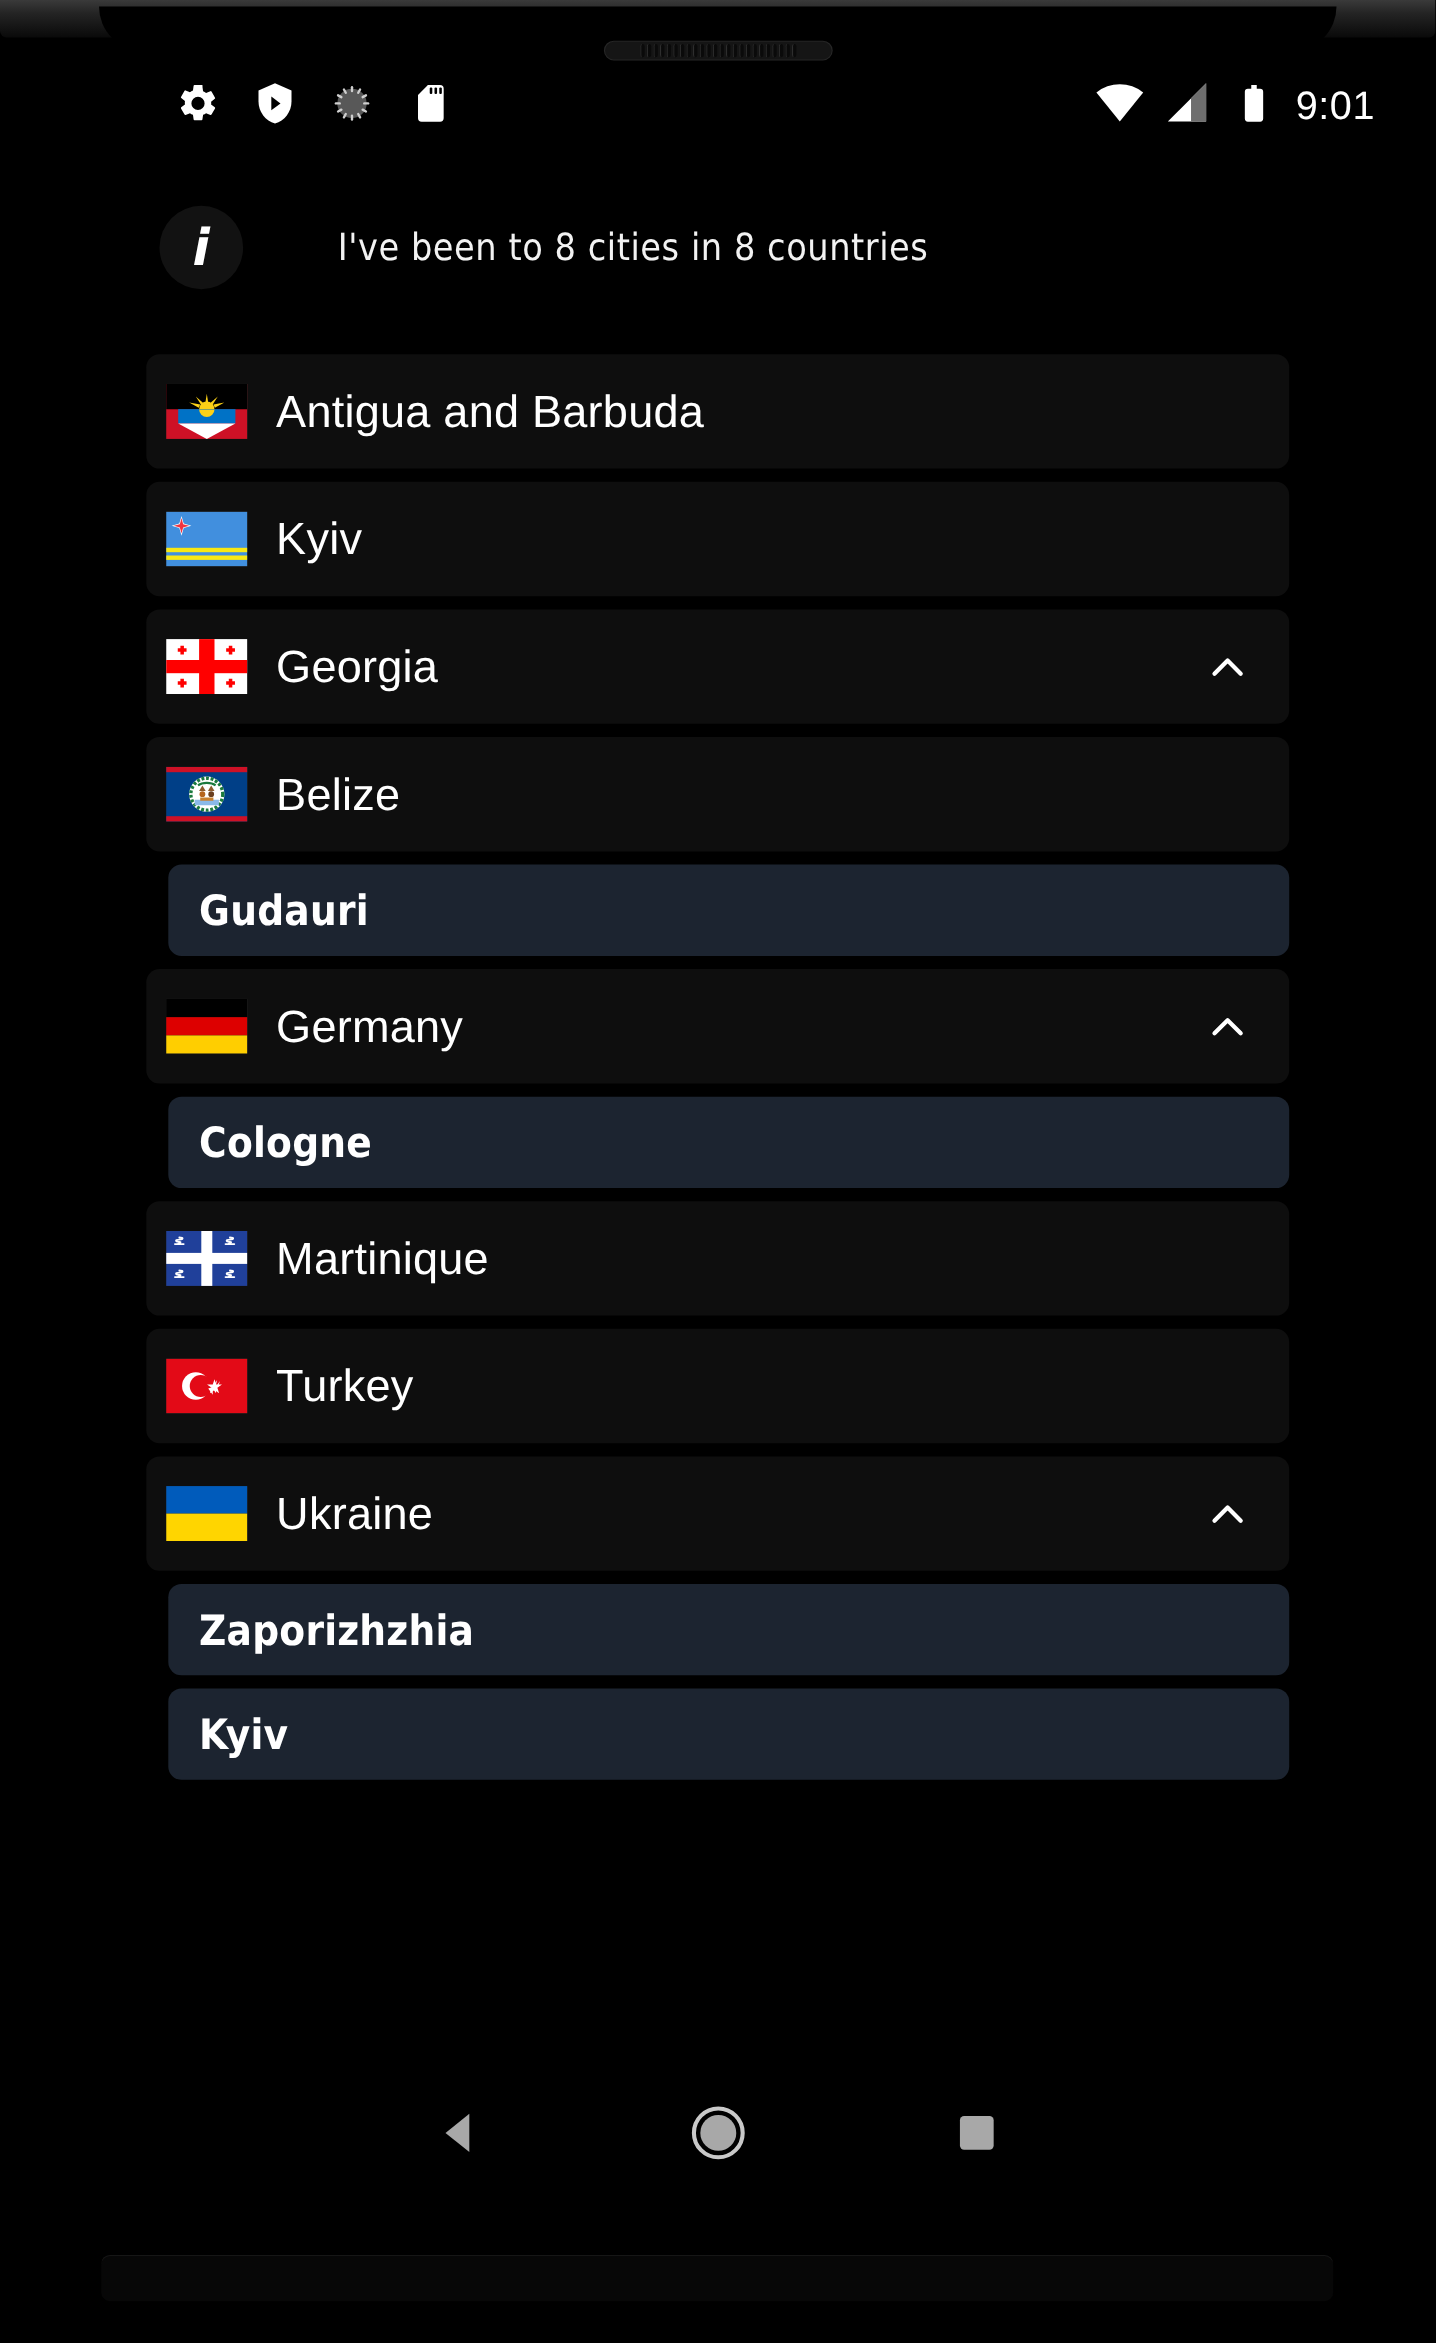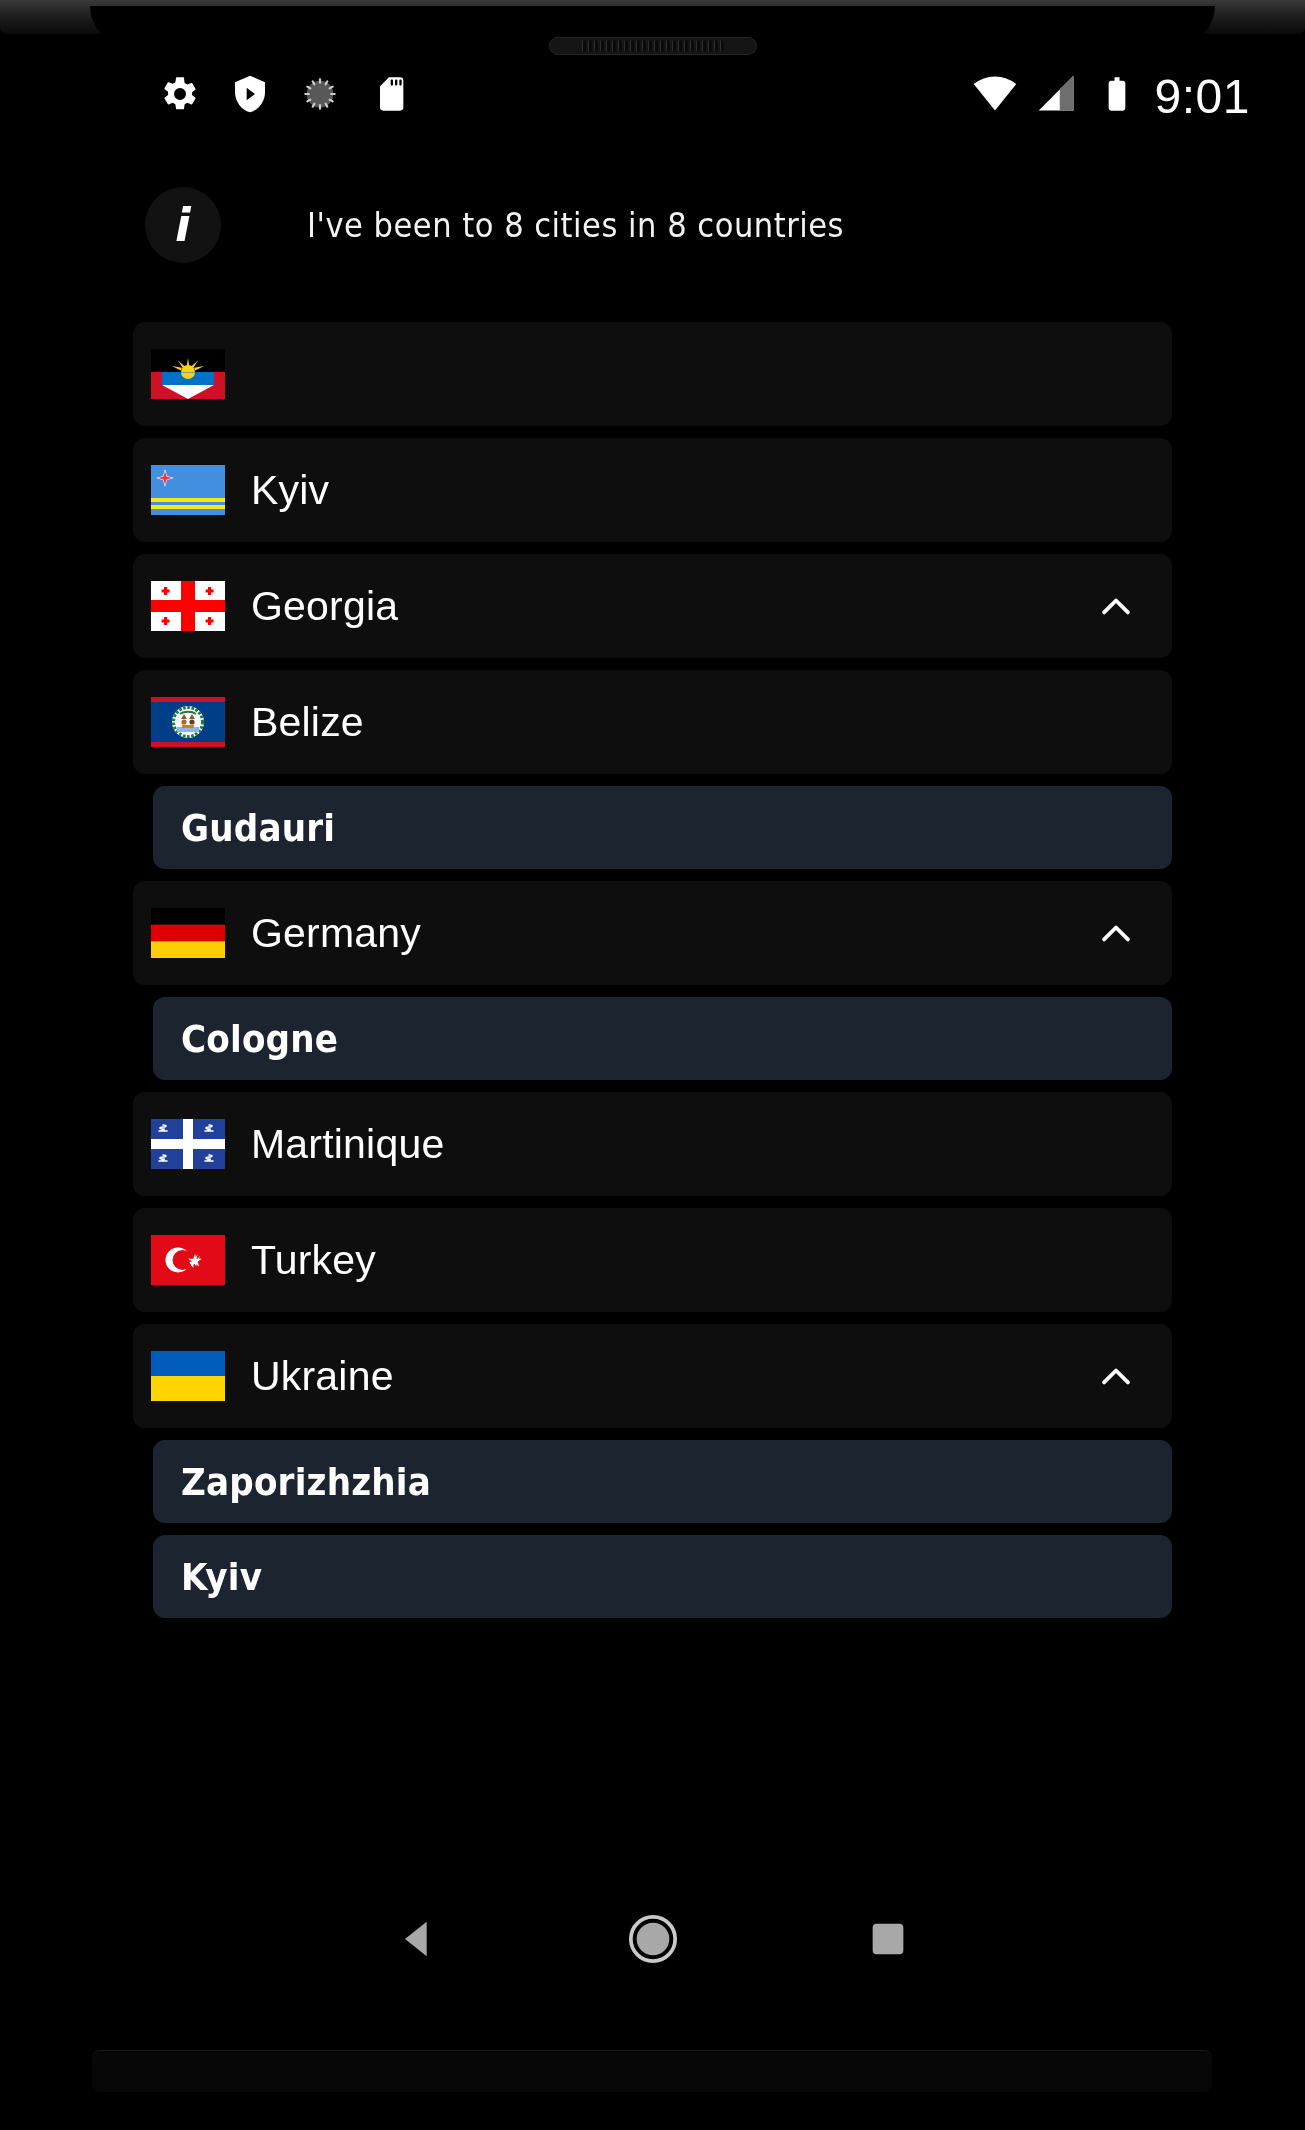--- a/index.html
+++ b/index.html
@@ -52,7 +52,7 @@
   .sb-right { display:flex; align-items:center; gap:18px; }
   .sb-icon { display:block; }
   .sb-time {
-    color:#fff; font-size:48px; letter-spacing:0.5px;
+    color:#fff; font-size:36px; letter-spacing:0.5px;
     font-family:"Liberation Sans", sans-serif;
   }
 

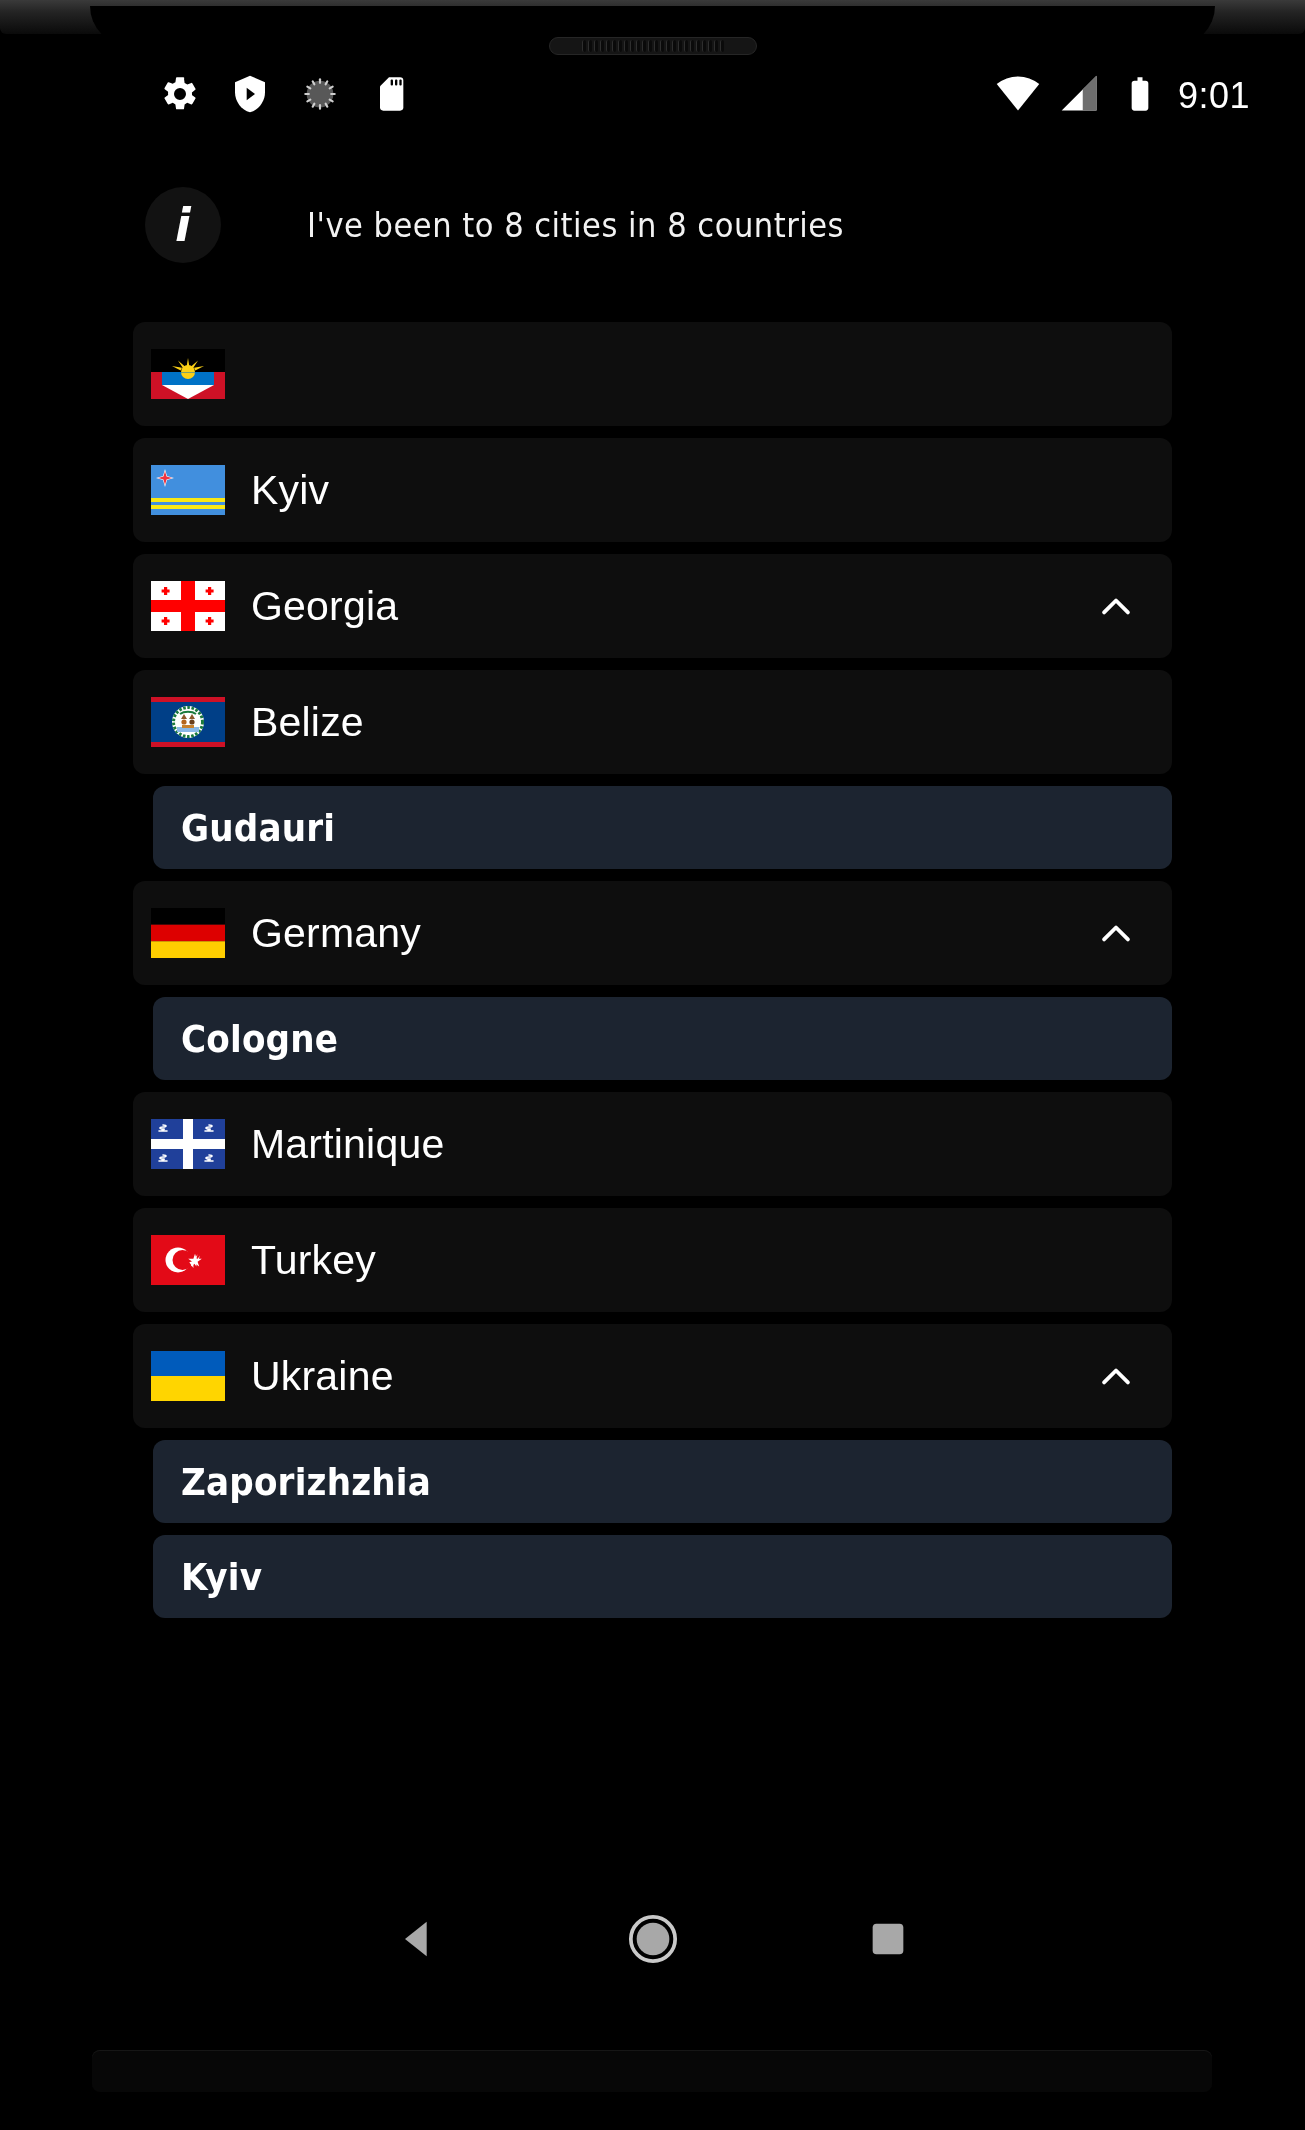--- a/index.html
+++ b/index.html
@@ -250,6 +250,7 @@
           <path d="M11 23h52v0.6H11z" fill="#0072c6"></path>
         </svg>
       </span>
+      <span class="label">Antigua and Barbuda</span>
     </div>
 
     <div class="row-country">

